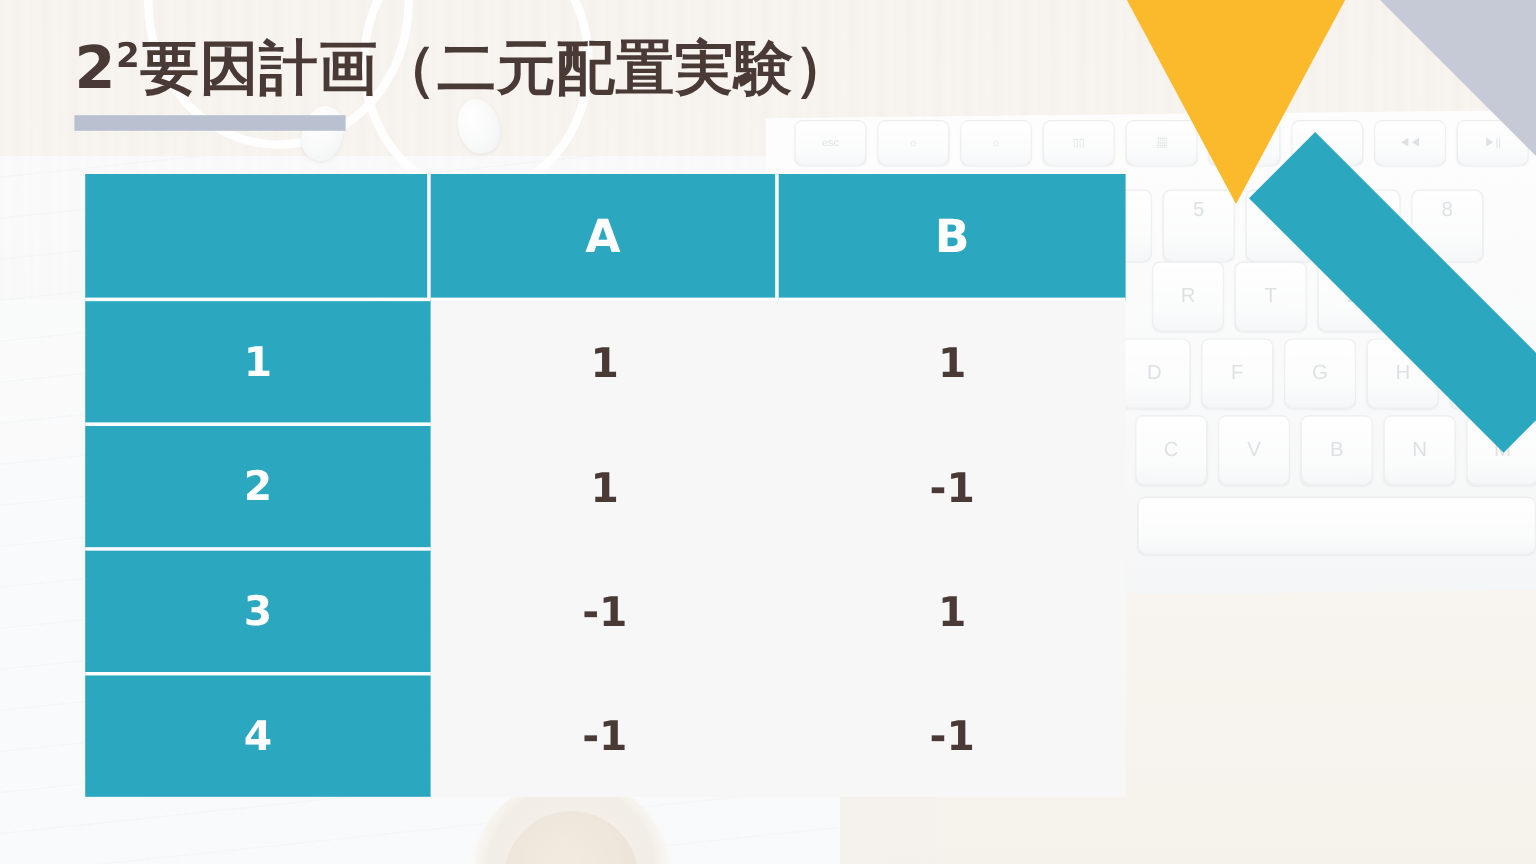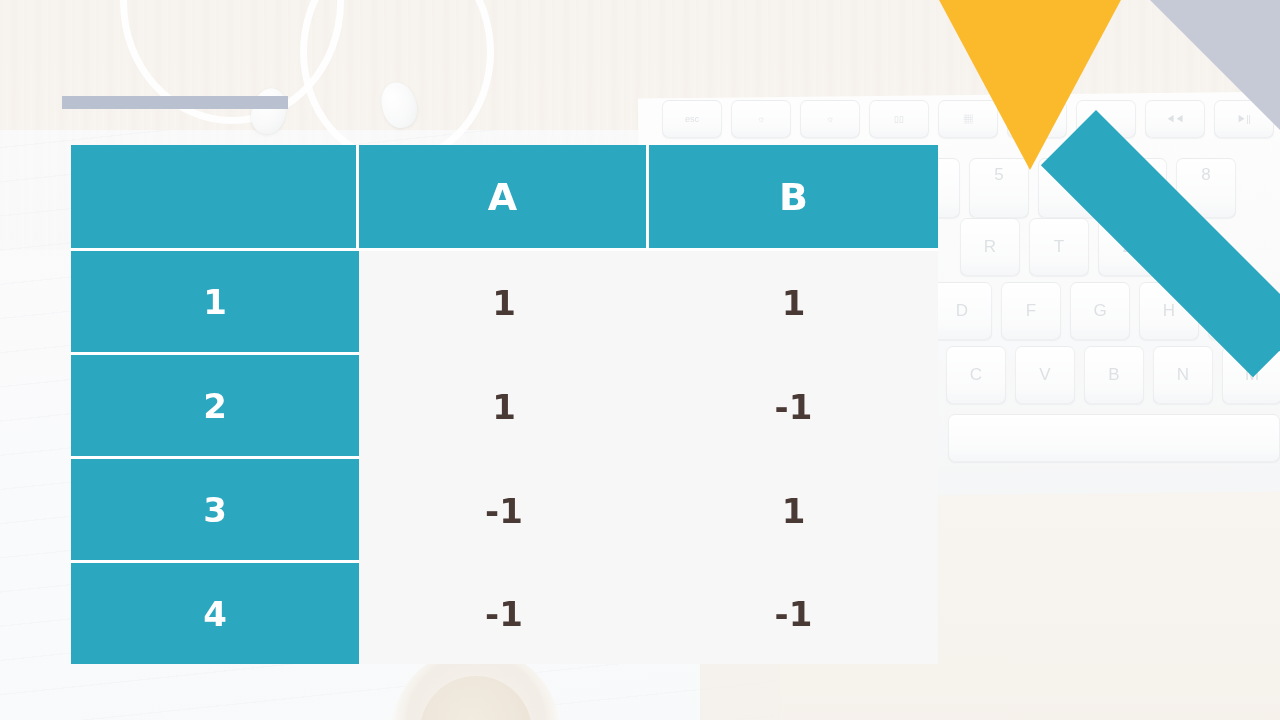--- a/index.html
+++ b/index.html
@@ -293,6 +293,7 @@
   <div class="decor-yellow-tri"></div>
   <div class="decor-teal-bar"></div>
 
+  <div class="title"><span>2</span><sup>2</sup><span>要因計画（二元配置実験）</span></div>
   <div class="title-rule"></div>
 
   <table class="tbl">

